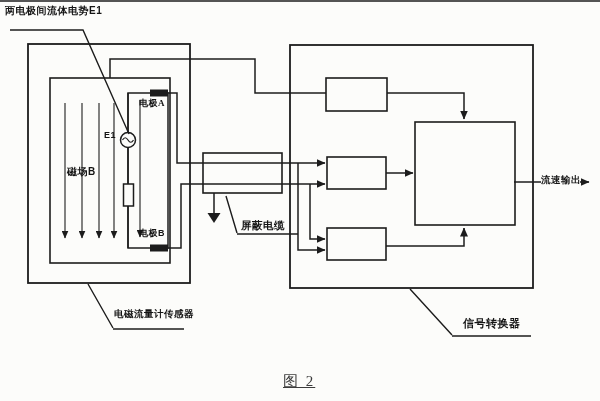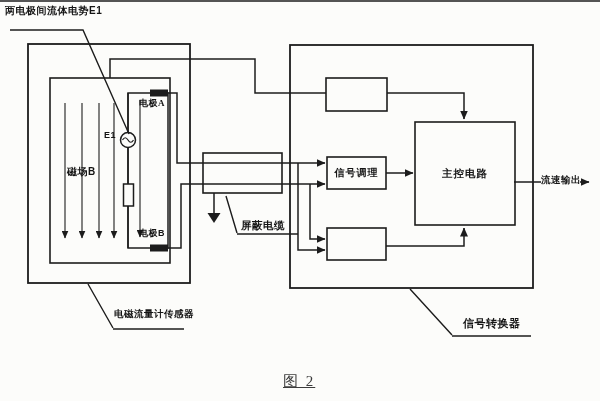--- a/index.html
+++ b/index.html
@@ -90,7 +90,6 @@
   <div class="lbl" style="left:114px;top:309px;font-size:9.5px;">电磁流量计传感器</div>
   <div class="lbl" style="left:463px;top:317px;font-size:11px;">信号转换器</div>
 
-  <div class="blk-lbl" style="left:327px;top:157px;width:59px;height:32px;font-size:10px;">信号调理</div>
   <div class="blk-lbl" style="left:415px;top:122px;width:100px;height:103px;font-size:10.5px;">主控电路</div>
 
   <div class="lbl" style="left:541px;top:175px;font-size:9.5px;">流速输出</div>

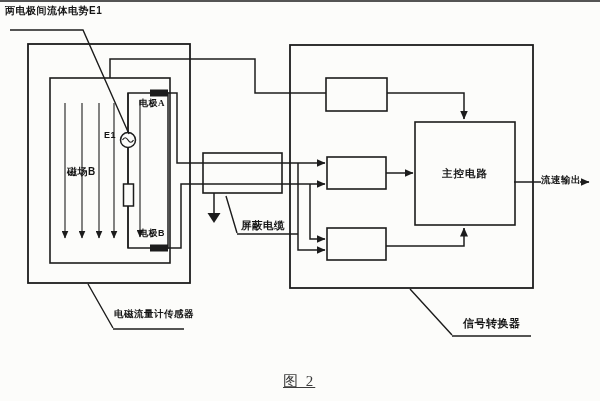--- a/index.html
+++ b/index.html
@@ -90,7 +90,6 @@
   <div class="lbl" style="left:114px;top:309px;font-size:9.5px;">电磁流量计传感器</div>
   <div class="lbl" style="left:463px;top:317px;font-size:11px;">信号转换器</div>
 
-  <div class="blk-lbl" style="left:415px;top:122px;width:100px;height:103px;font-size:10.5px;">主控电路</div>
 
   <div class="lbl" style="left:541px;top:175px;font-size:9.5px;">流速输出</div>
 

